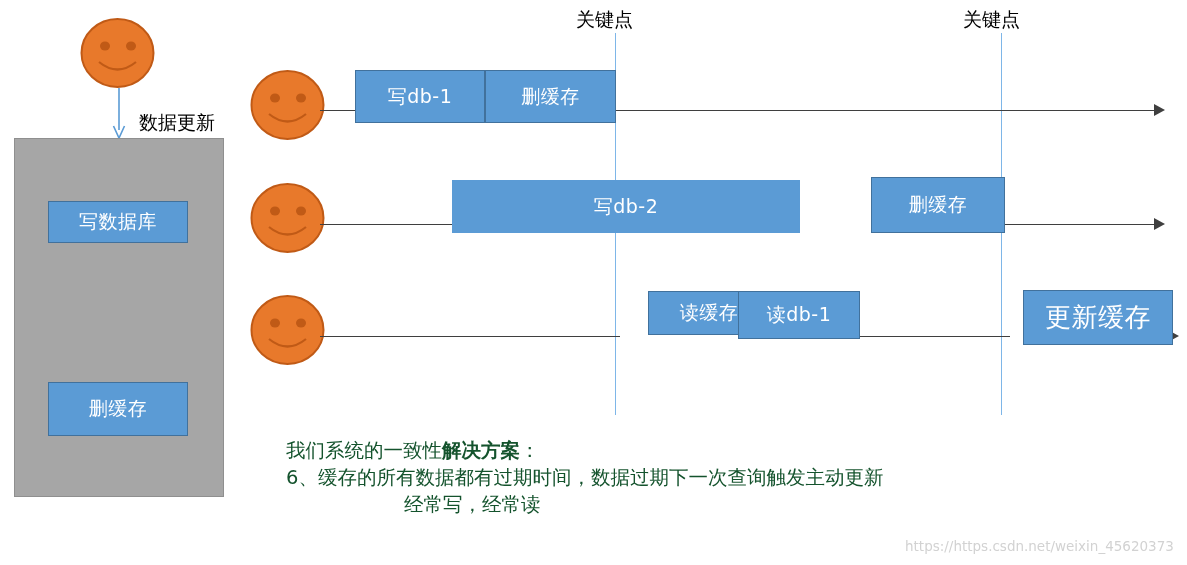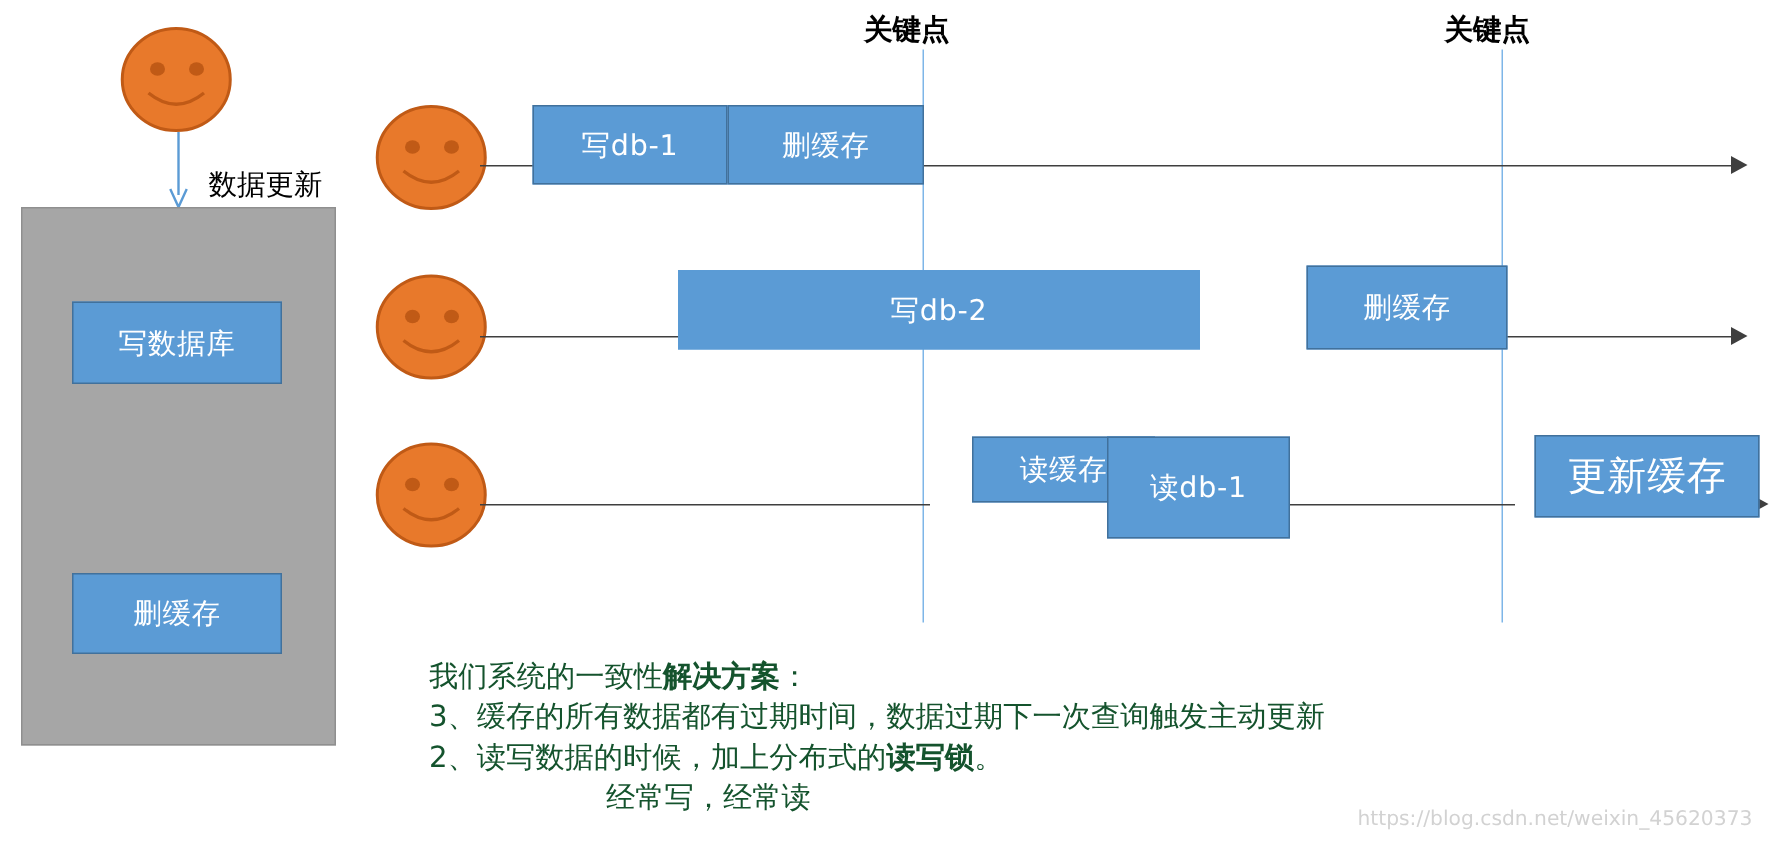--- a/index.html
+++ b/index.html
@@ -48,7 +48,7 @@
     width:0;border-left:1.6px solid #7eb6e8;
   }
   .keylabel{
-    font-size:19px;color:#000;white-space:nowrap;font-weight:bold;
+    font-size:19px;color:#000;white-space:nowrap;
   }
 
   

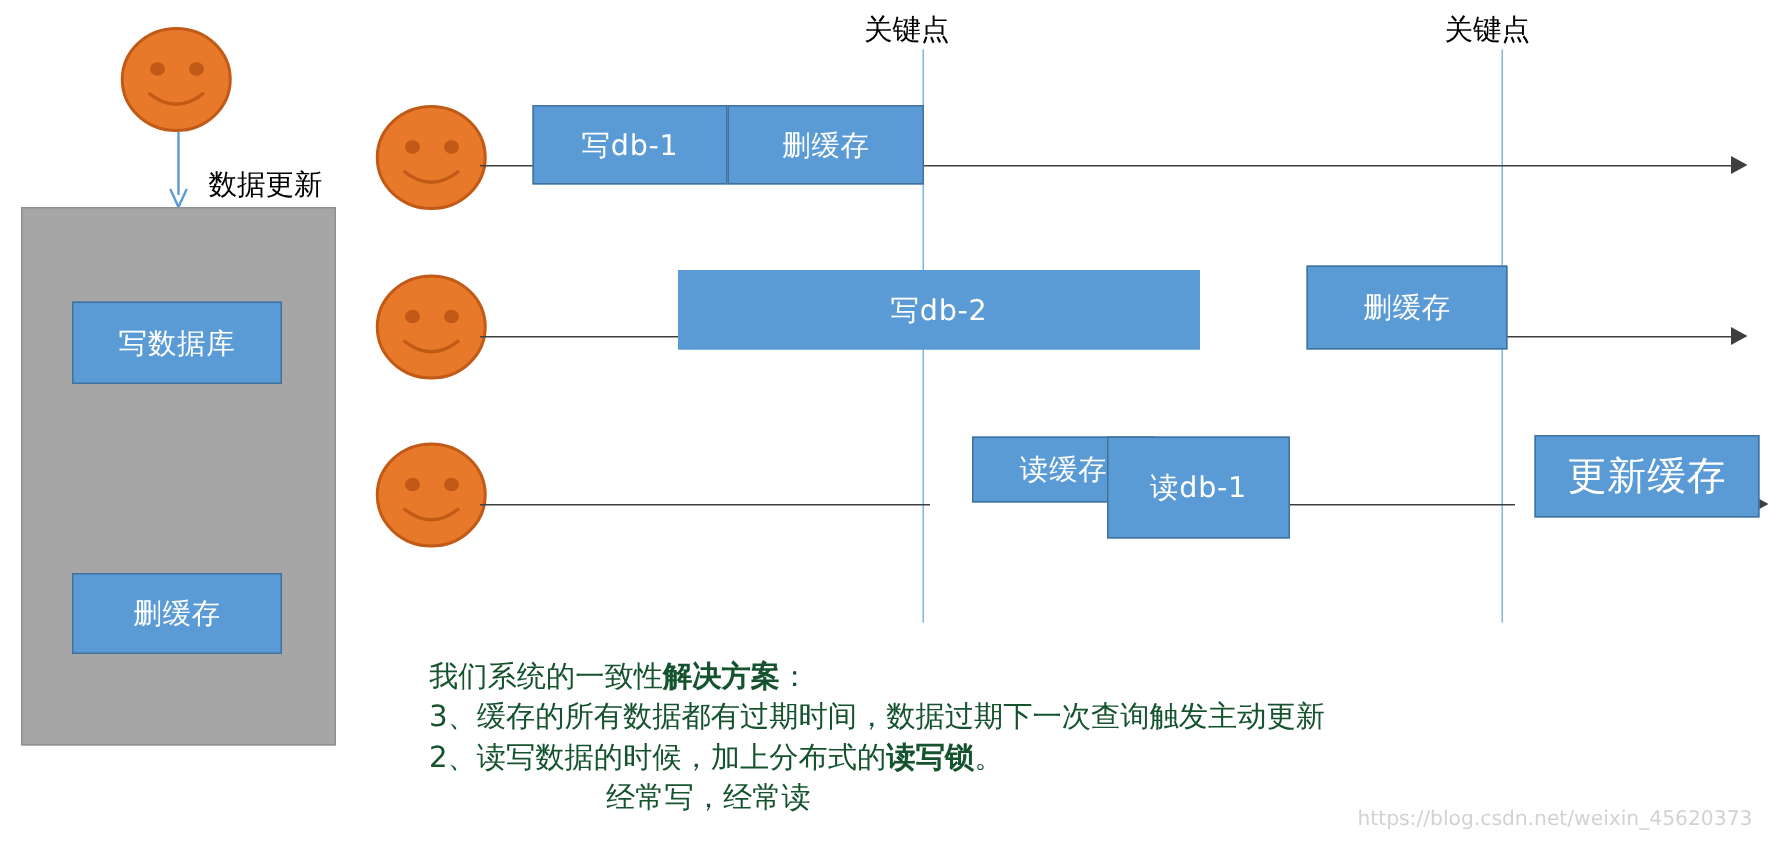--- a/index.html
+++ b/index.html
@@ -29,7 +29,7 @@
   }
   .blue.noborder{border:1px solid #5b9bd5;}
 
-  .gb-write{left:48px;top:201px;width:140px;height:55px;}
+  .gb-write{left:48px;top:201px;width:140px;height:42px;}
   .gb-del{left:48px;top:382px;width:140px;height:54px;}
 
   

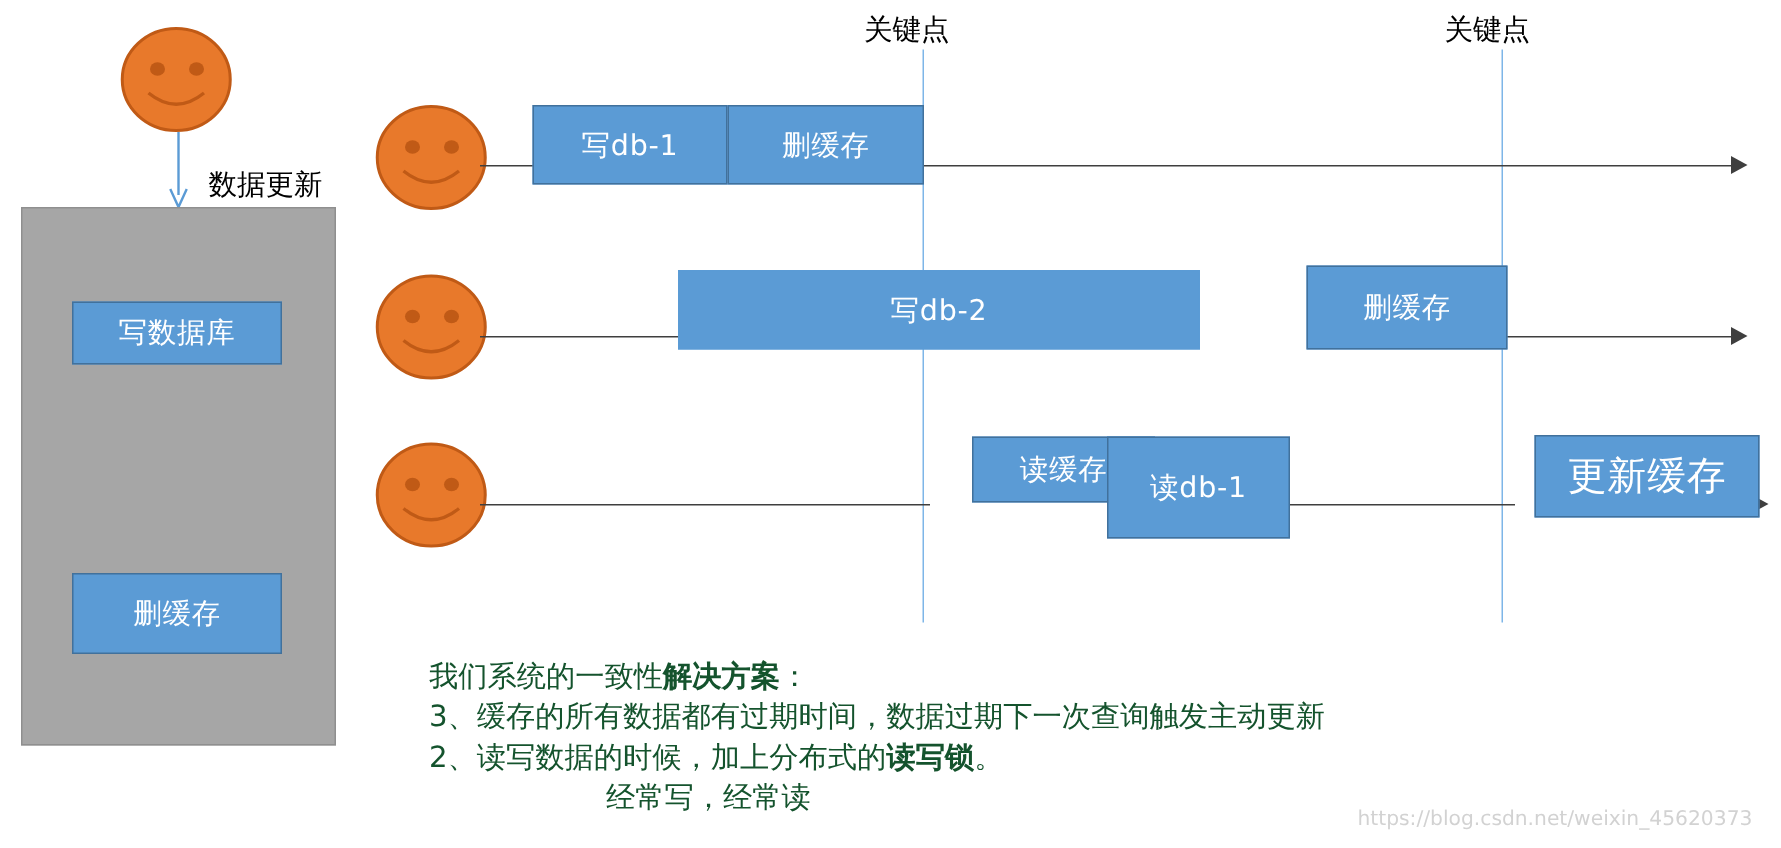--- a/index.html
+++ b/index.html
@@ -149,7 +149,7 @@
   <div class="abs arrow-head" style="left:1168px;top:330px;"></div>
 
   <div class="abs blue" style="left:648px;top:291px;width:122px;height:44px;">读缓存</div>
-  <div class="abs blue" style="left:738px;top:291px;width:122px;height:68px;">读db-1</div>
+  <div class="abs blue" style="left:738px;top:291px;width:122px;height:48px;">读db-1</div>
   <div class="abs blue" style="left:1007px;top:290px;width:150px;height:55px;font-size:26px;margin-left:16px;">更新缓存</div>
 
   <div class="note">

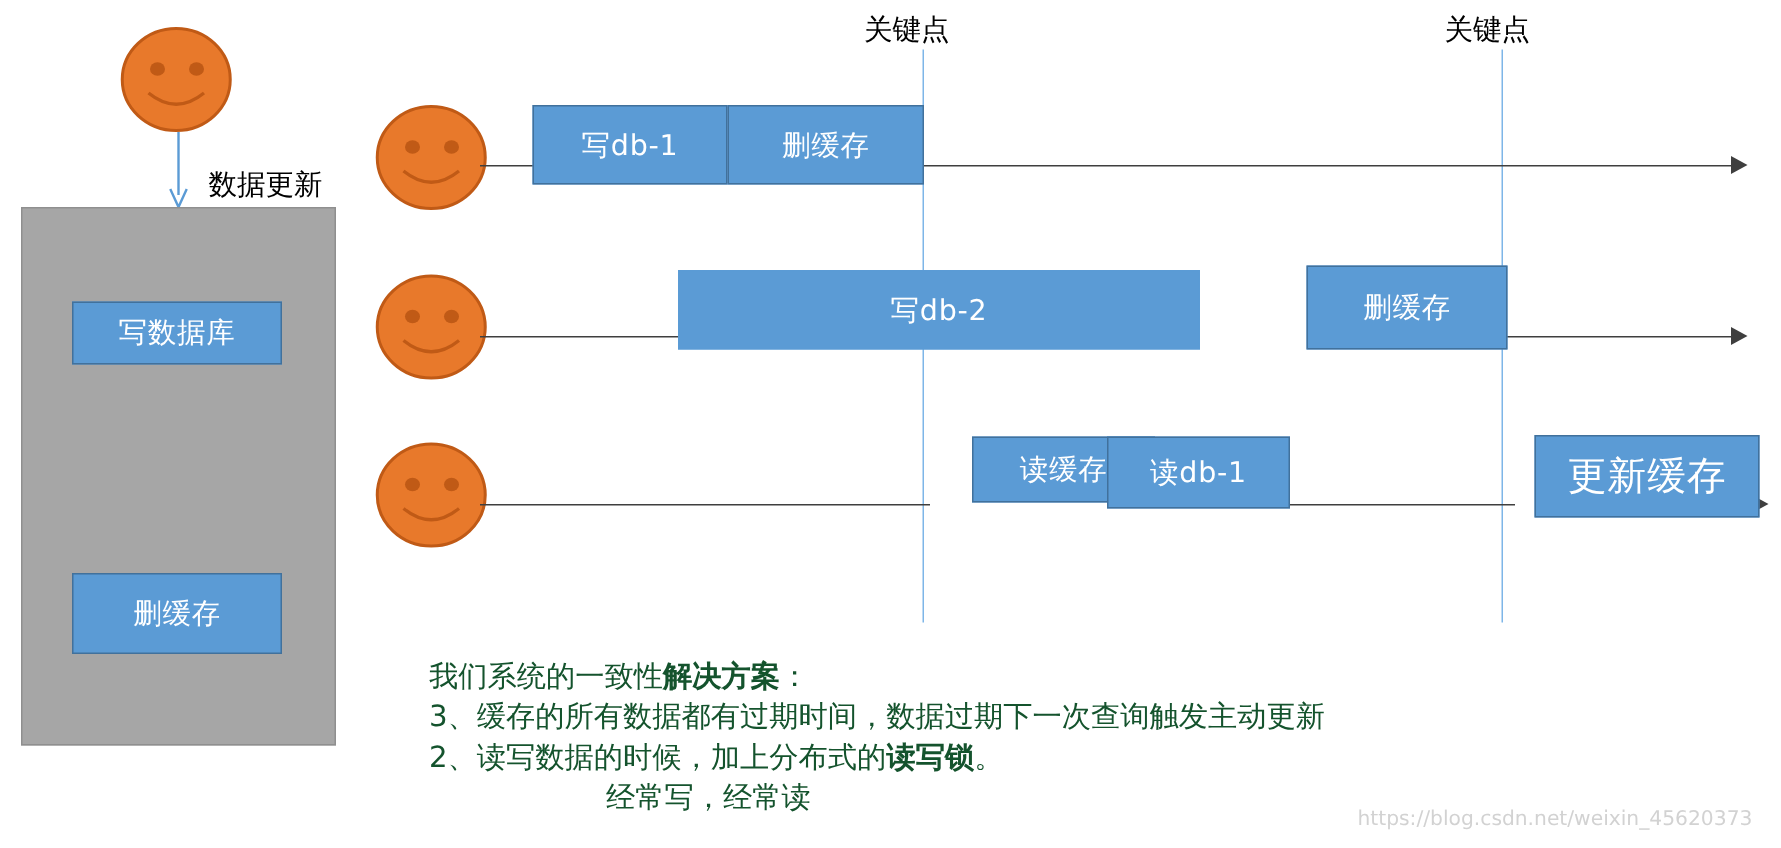--- a/index.html
+++ b/index.html
@@ -156,7 +156,7 @@
     <div>
       <span>我们系统的一致性</span><b>解决方案</b><span>：</span>
     </div>
-    <div>3、缓存的所有数据都有过期时间，数据过期下一次查询触发主动更新</div>
+    <div>6、缓存的所有数据都有过期时间，数据过期下一次查询触发主动更新</div>
     <div>
       <span>2、读写数据的时候，加上分布式的</span><b>读写锁</b><span>。</span>
     </div>

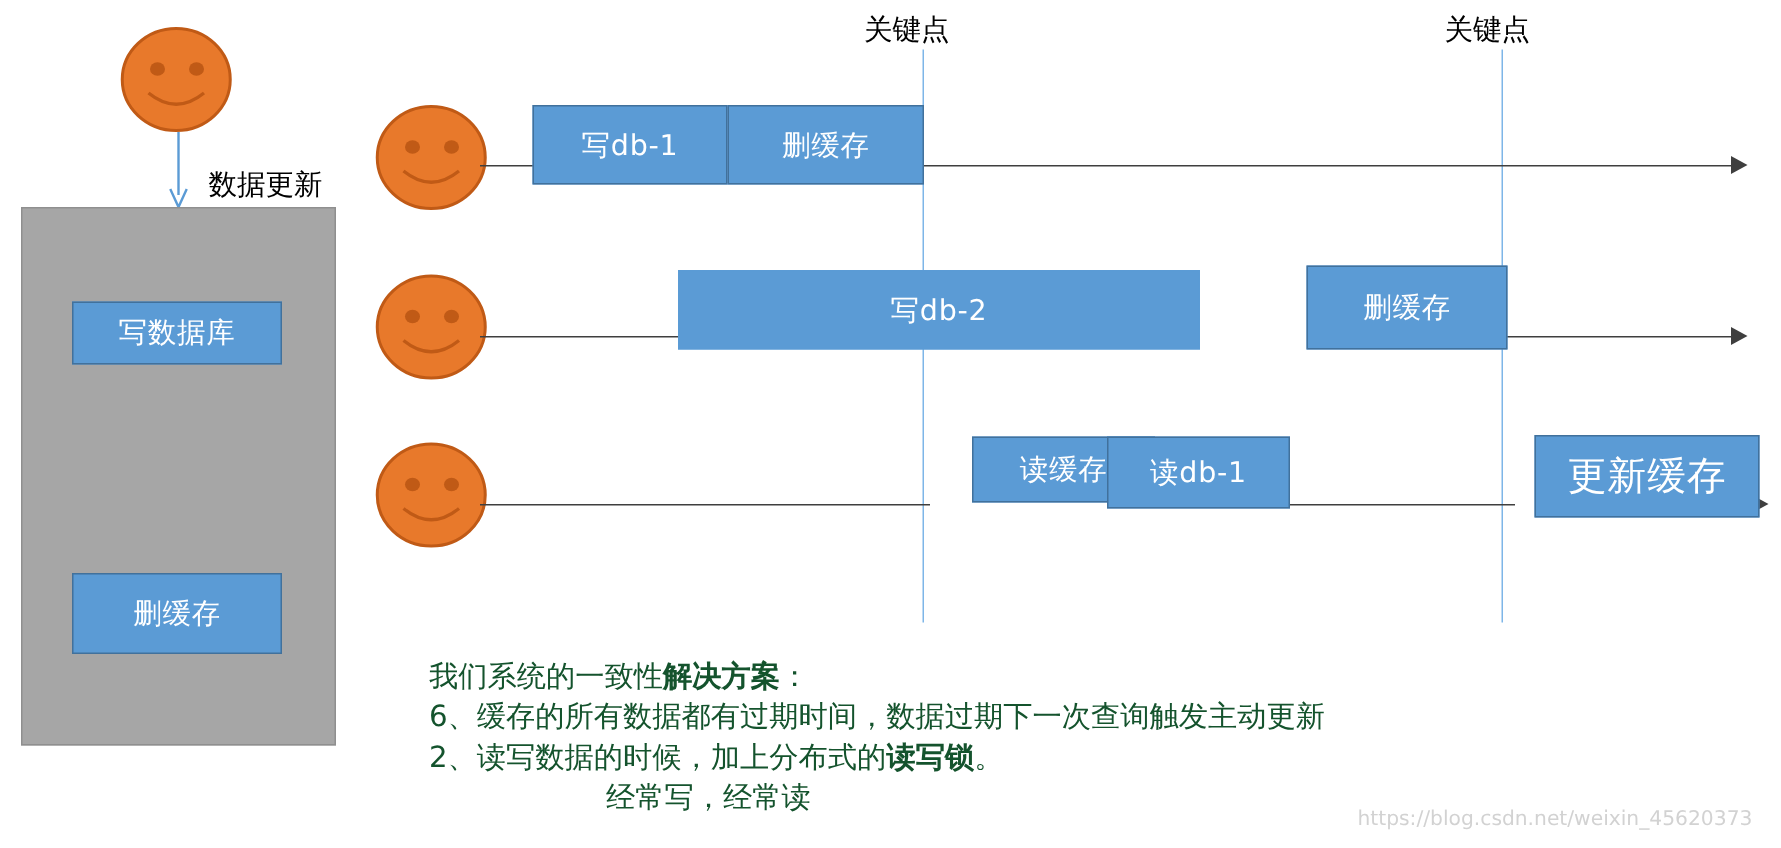--- a/index.html
+++ b/index.html
@@ -157,9 +157,6 @@
       <span>我们系统的一致性</span><b>解决方案</b><span>：</span>
     </div>
     <div>6、缓存的所有数据都有过期时间，数据过期下一次查询触发主动更新</div>
-    <div>
-      <span>2、读写数据的时候，加上分布式的</span><b>读写锁</b><span>。</span>
-    </div>
     <div class="note-center">经常写，经常读</div>
   </div>
 

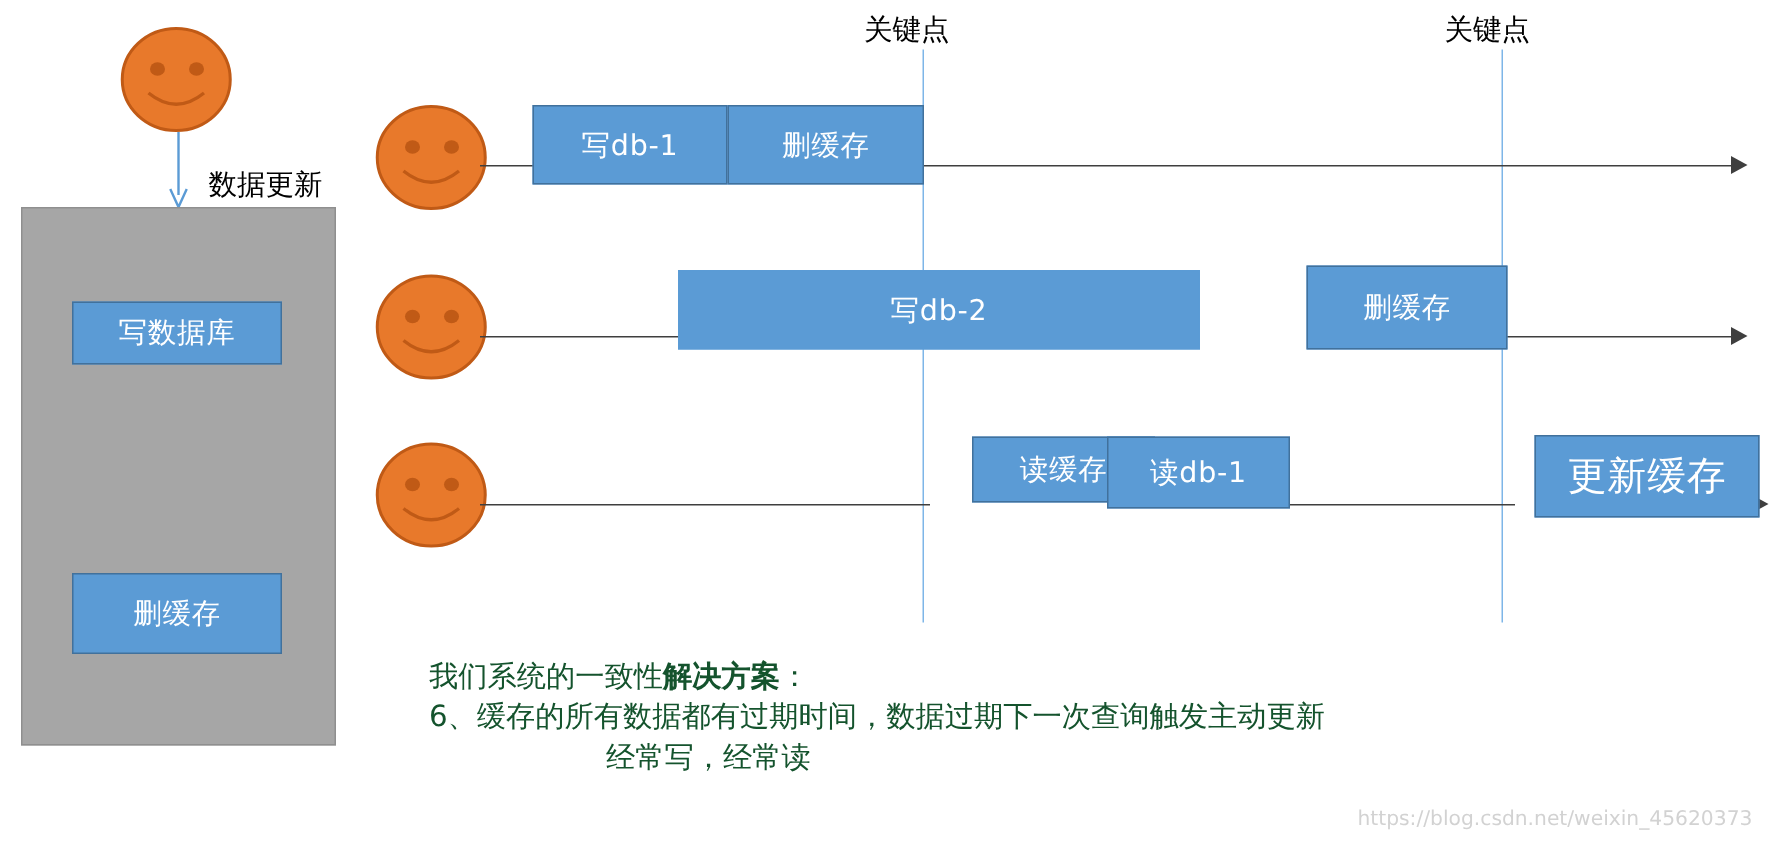--- a/index.html
+++ b/index.html
@@ -160,7 +160,7 @@
     <div class="note-center">经常写，经常读</div>
   </div>
 
-  <div class="watermark">https://blog.csdn.net/weixin_45620373</div>
+  <div class="watermark">https://https.csdn.net/weixin_45620373</div>
 
 </div>
 

